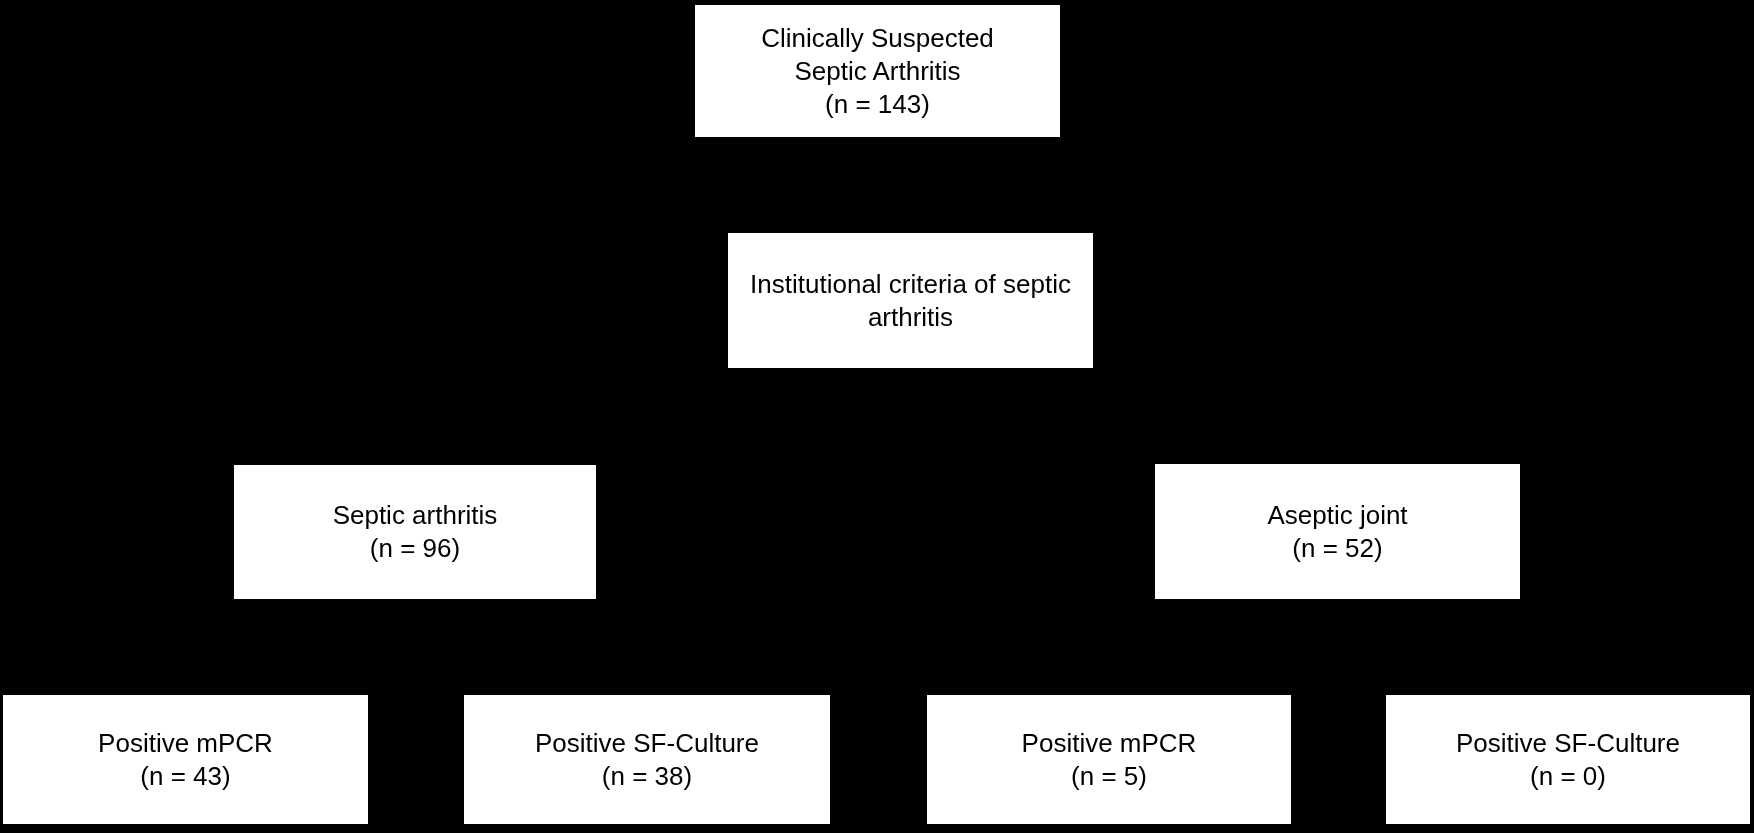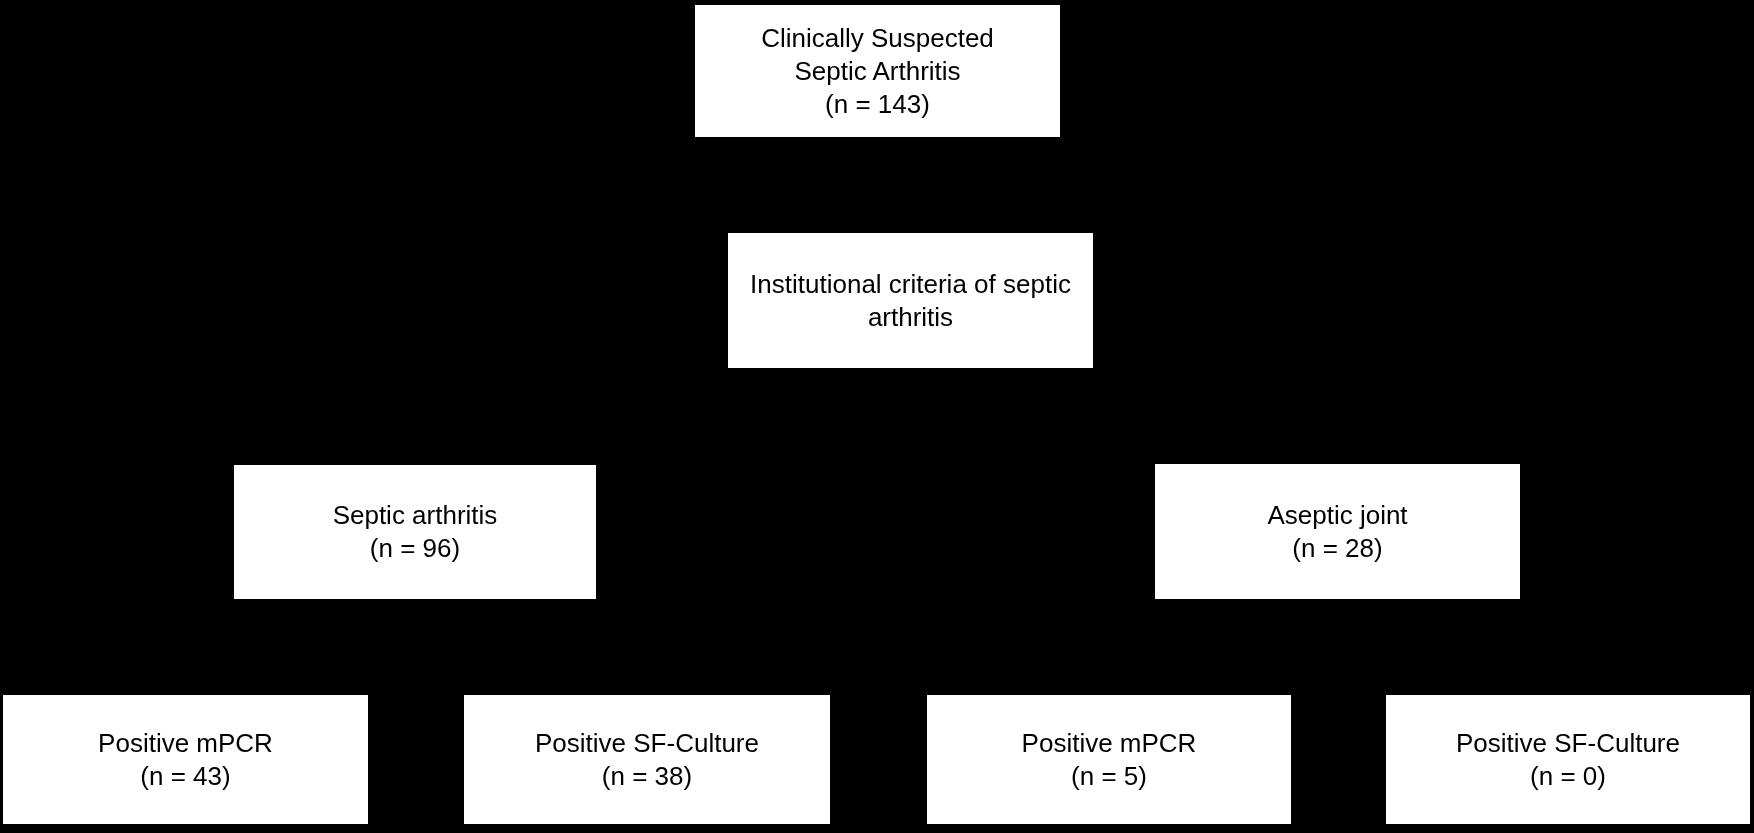--- a/index.html
+++ b/index.html
@@ -101,7 +101,7 @@
 
   <div class="node" id="n4">
     <span class="node-label">Aseptic joint
-(n = 28)</span>
+(n = 52)</span>
   </div>
 
   <div class="node" id="n5">

